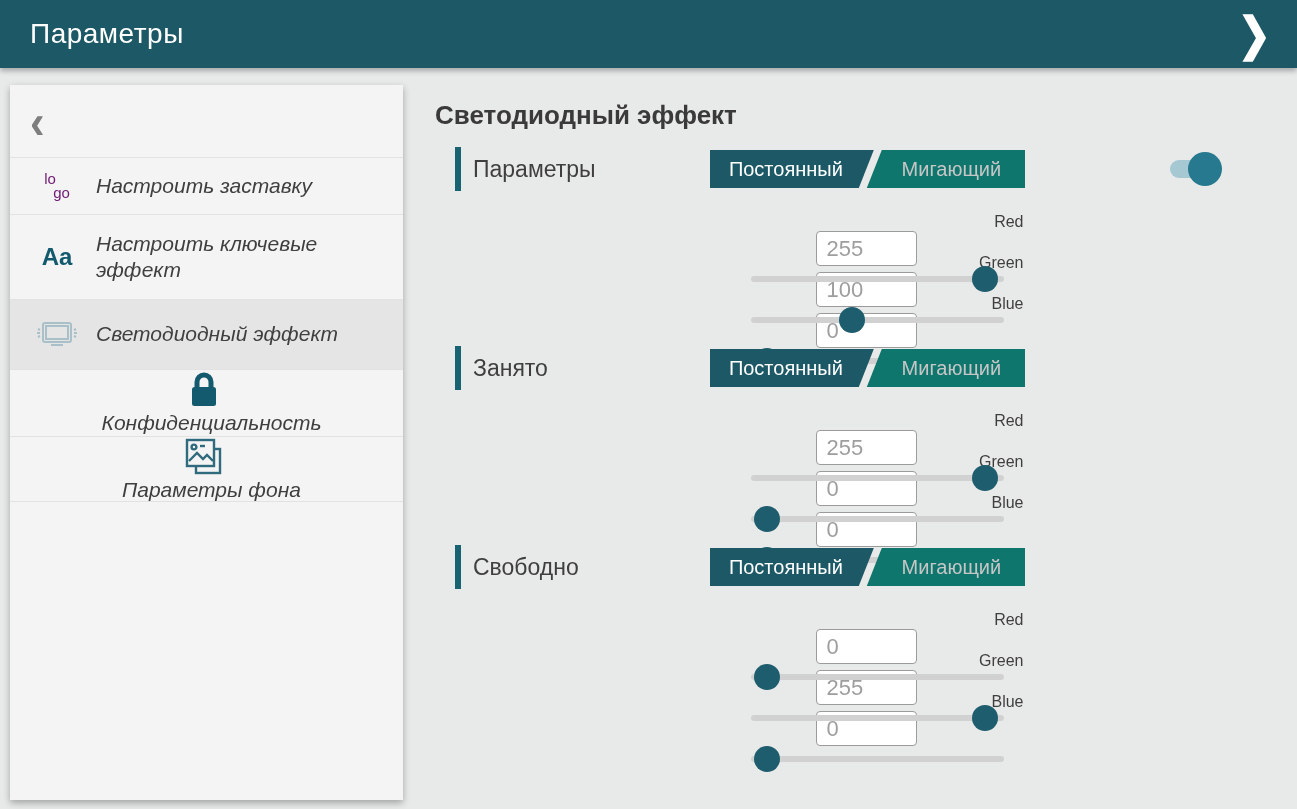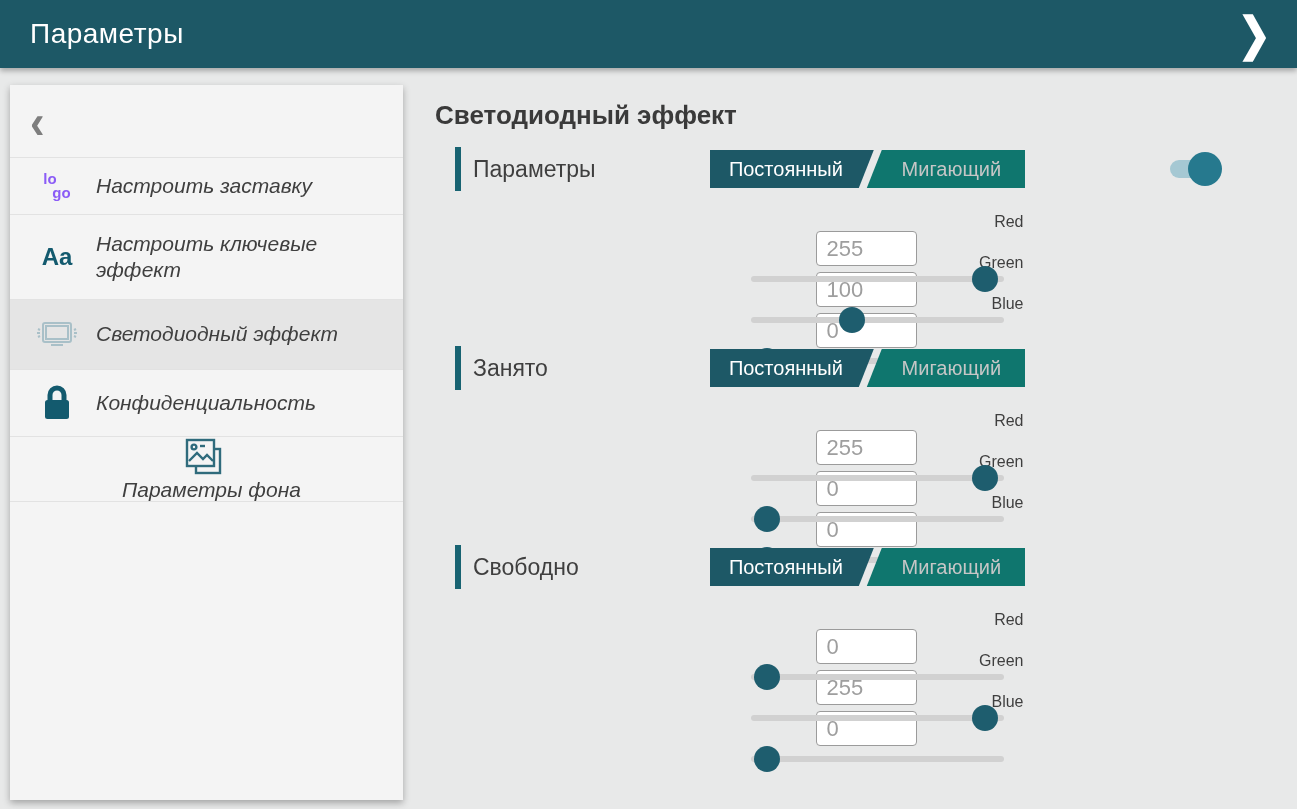--- a/index.html
+++ b/index.html
@@ -51,7 +51,7 @@
   .si-label { font-size:21px; color:#3f3f3f; line-height:1.25;font-style:italic; }
   .h57{height:57px;} .h85{height:85px;} .h70{height:70px;} .h67{height:67px;} .h65{height:65px;flex-direction:column;}
 
-  .icon-logo { color:#8b5cf6; font-size:15px; line-height:.95; font-weight:bold; display:block; }
+  .icon-logo { color:#701a75; font-size:15px; line-height:.95; font-weight:normal; display:block; }
   .icon-logo i { font-style:normal; display:block; }
   .icon-logo i.shift { margin-left:9px; }
   .icon-aa { color:#135a6e; font-size:24px; font-weight:bold; }

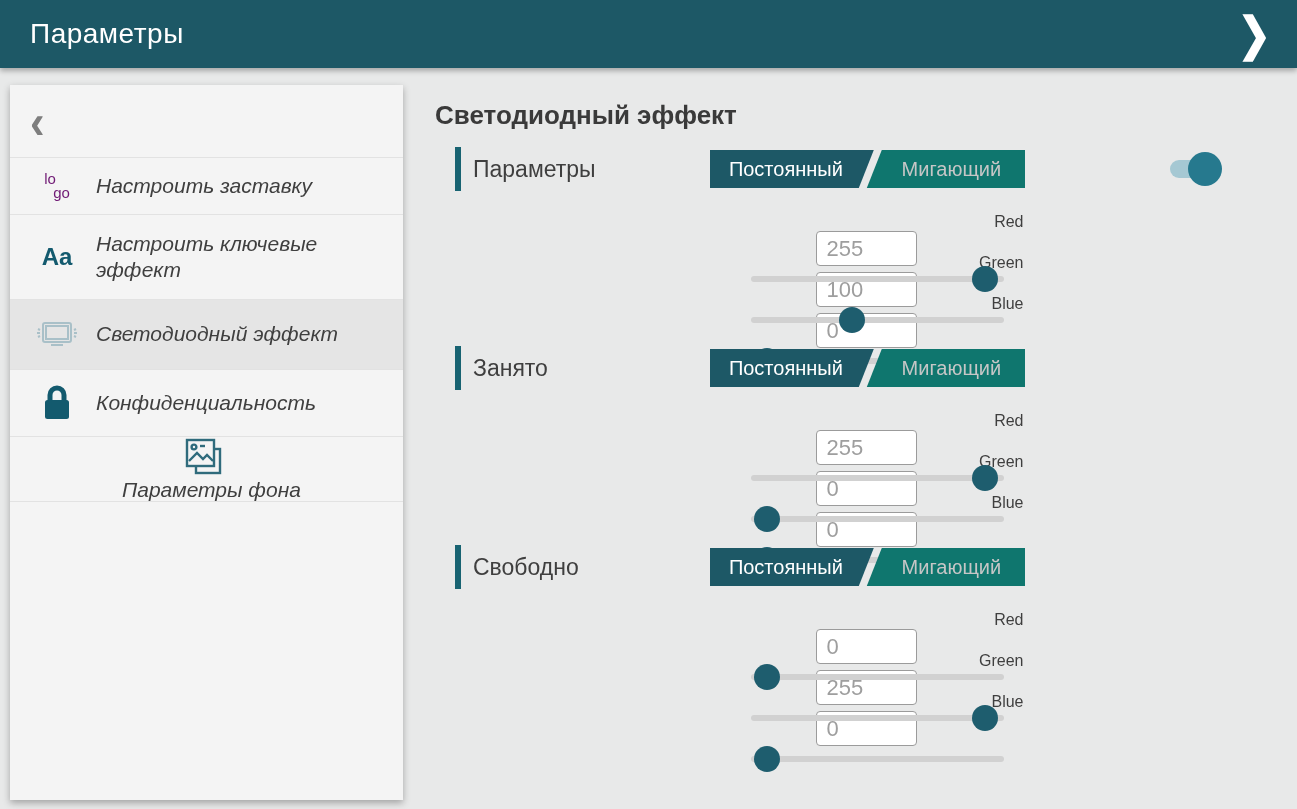--- a/index.html
+++ b/index.html
@@ -49,7 +49,7 @@
     display:flex; align-items:center; justify-content:center;
   }
   .si-label { font-size:21px; color:#3f3f3f; line-height:1.25;font-style:italic; }
-  .h57{height:57px;} .h85{height:85px;} .h70{height:70px;} .h67{height:67px;} .h65{height:65px;flex-direction:column;}
+  .h57{height:57px;} .h85{height:85px;} .h70{height:70px;} .h67{height:67px;flex-direction:column;} .h65{height:65px;flex-direction:column;}
 
   .icon-logo { color:#701a75; font-size:15px; line-height:.95; font-weight:normal; display:block; }
   .icon-logo i { font-style:normal; display:block; }

